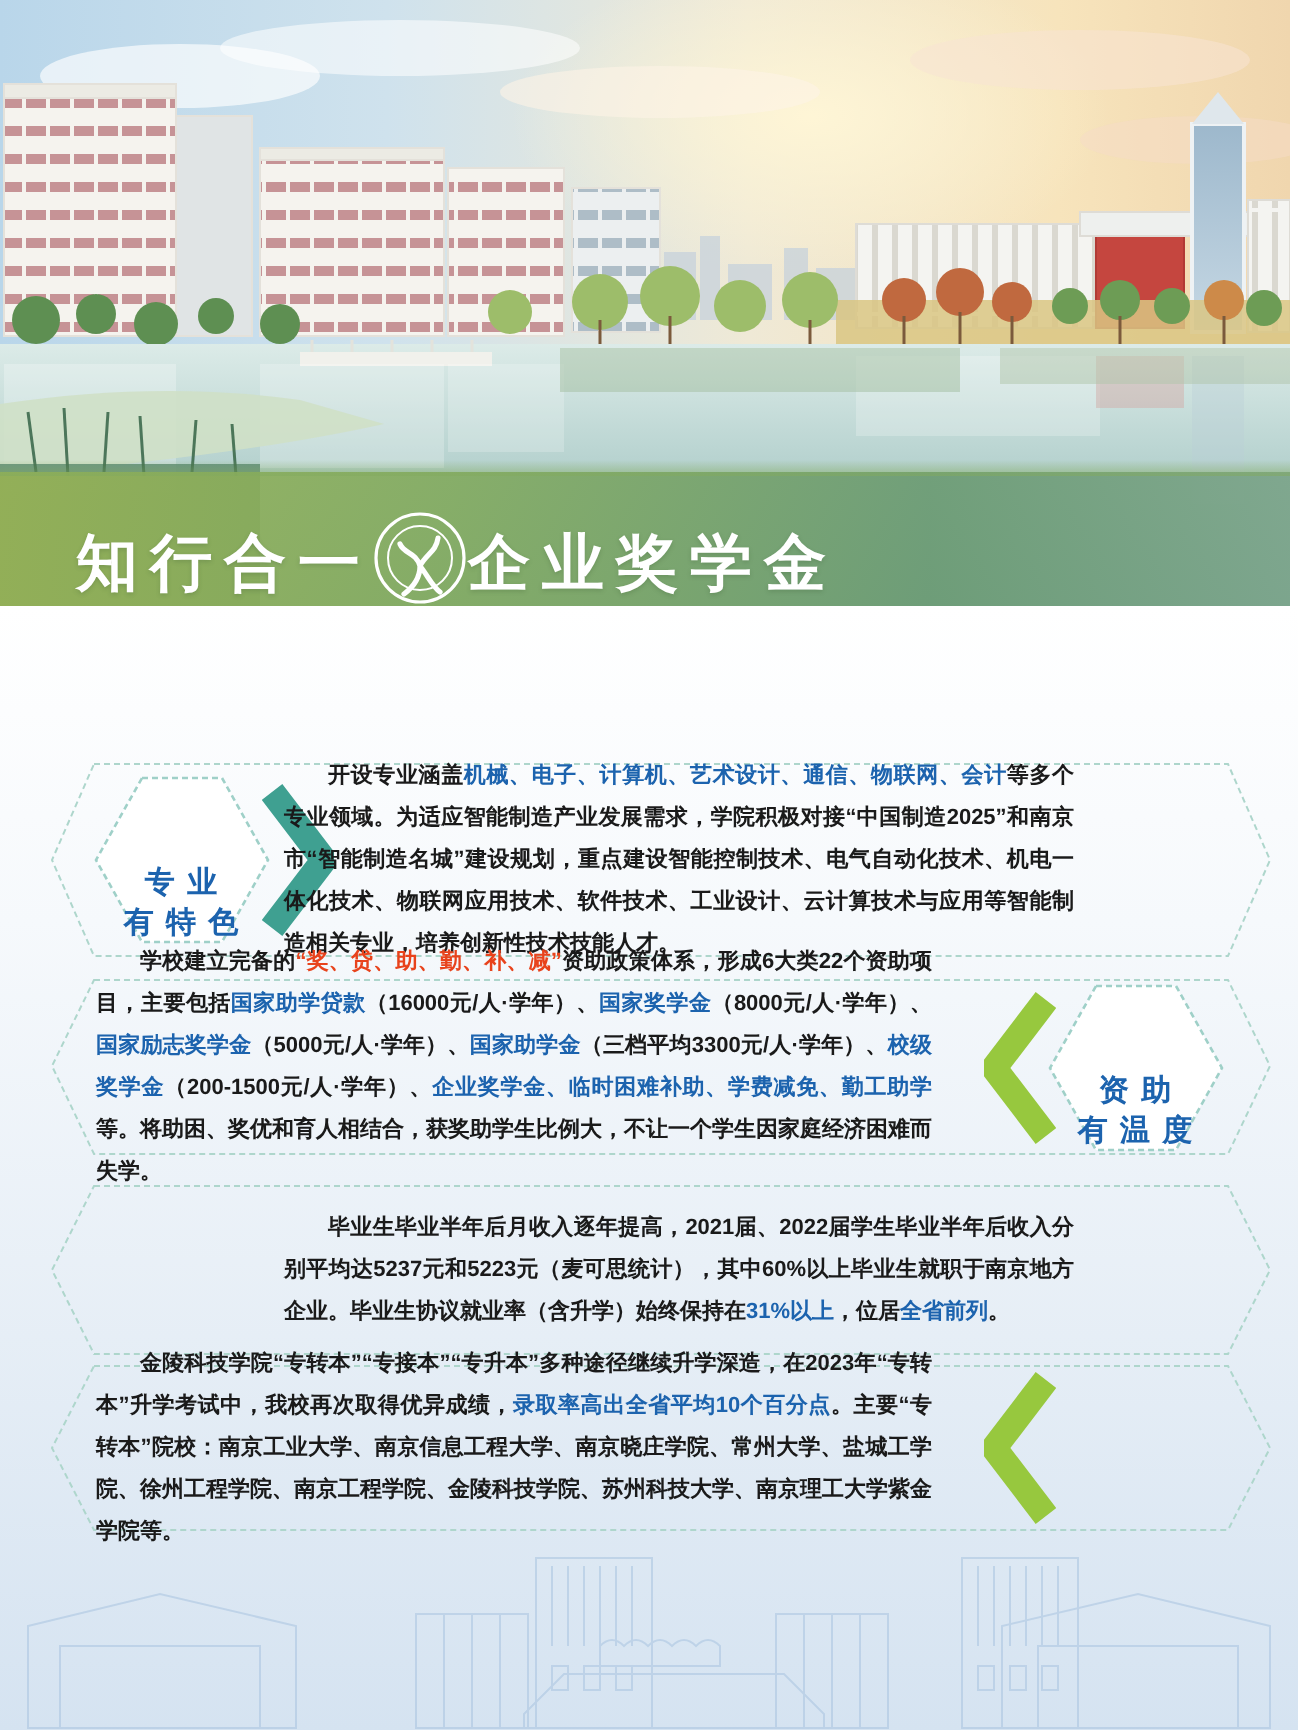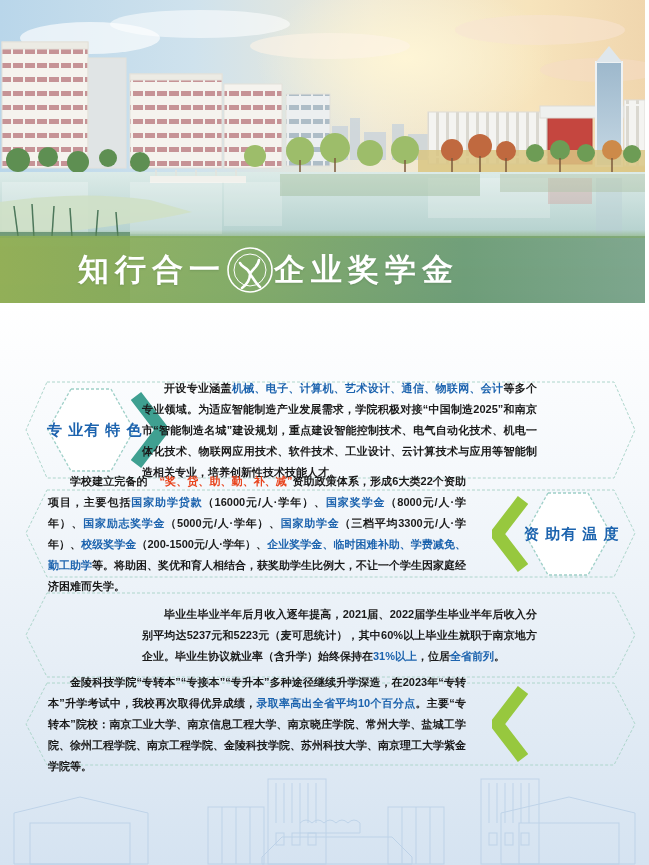--- a/index.html
+++ b/index.html
@@ -12,7 +12,7 @@
   .banner svg.scene { position:absolute; inset:0; display:block; }
   .slogan-band { position:absolute; left:0; right:0; bottom:0; height:67px;
     background:linear-gradient(90deg, rgba(151,178,83,.90) 0%, rgba(130,170,94,.90) 35%, rgba(106,154,113,.90) 72%, rgba(122,163,136,.90) 100%);
-    display:flex; align-items:center; padding-left:78px; }
+    display:flex; align-items:flex-end; padding-left:38px; }
   .slogan-band::before { content:""; position:absolute; left:0; right:0; top:-6px; height:8px;
     background:linear-gradient(180deg, rgba(130,170,94,0), rgba(130,170,94,.55)); }
   .slogan { color:#ffffff; font-family:"DejaVu Serif","Liberation Serif",serif; font-weight:bold;

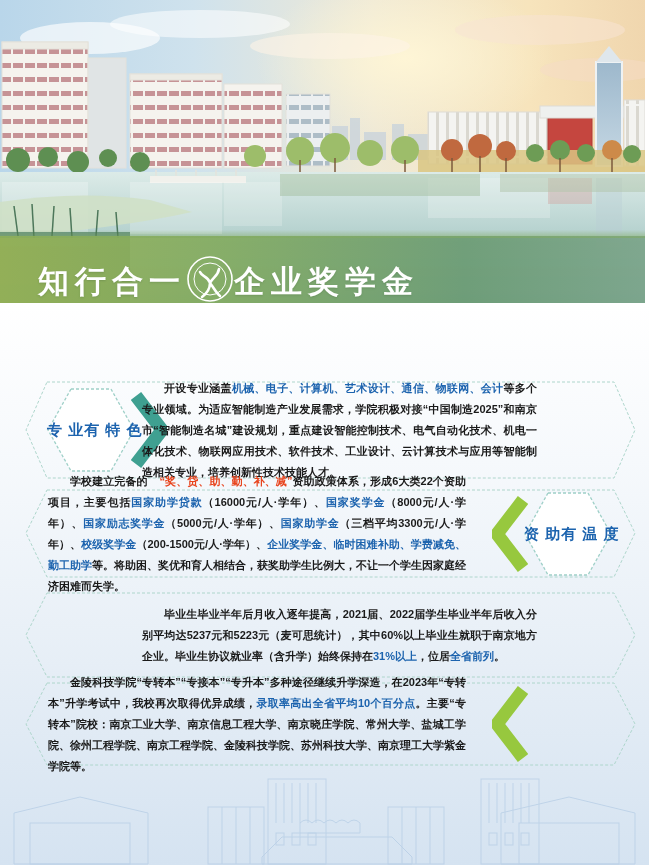--- a/index.html
+++ b/index.html
@@ -43,7 +43,7 @@
   .chevwrap { position:absolute; top:2px; width:36px; height:80px; }
   .side-left  .chevwrap { left:96px; }
   .side-right .chevwrap { right:96px; }
-  .label-text { position:absolute; inset:0; display:flex; flex-direction:row; justify-content:space-between; align-items:center;
+  .label-text { position:absolute; inset:0; display:flex; flex-direction:column; justify-content:flex-end; align-items:center;
     color:#1c63ae; font-weight:bold; font-size:15px; line-height:20px; letter-spacing:1px; white-space:nowrap; }
 </style>
 </head>

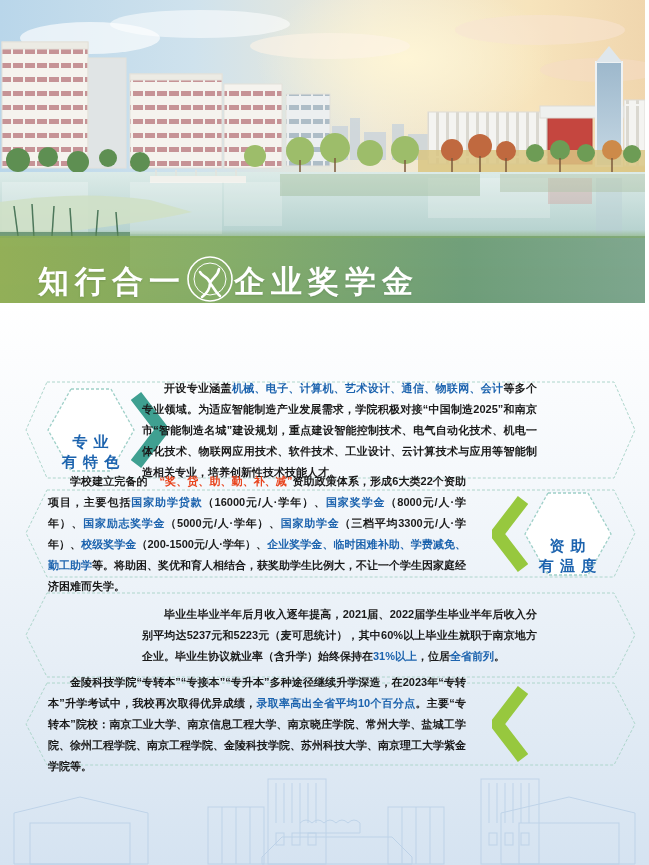--- a/index.html
+++ b/index.html
@@ -30,7 +30,7 @@
   .para { font-size:11px; font-weight:bold; line-height:21px; color:#1a1a1a; text-indent:2em; text-align:justify; }
   .seg-k { color:#1a1a1a; }
   .seg-b { color:#1c63ae; }
-  .seg-r { color:#e8431c;padding-left:12px; }
+  .seg-r { color:#e8431c; }
   .side-left  .para { margin-left:117px; margin-right:99px; }
   .side-right .para { margin-left:23px;  margin-right:170px; }
 

